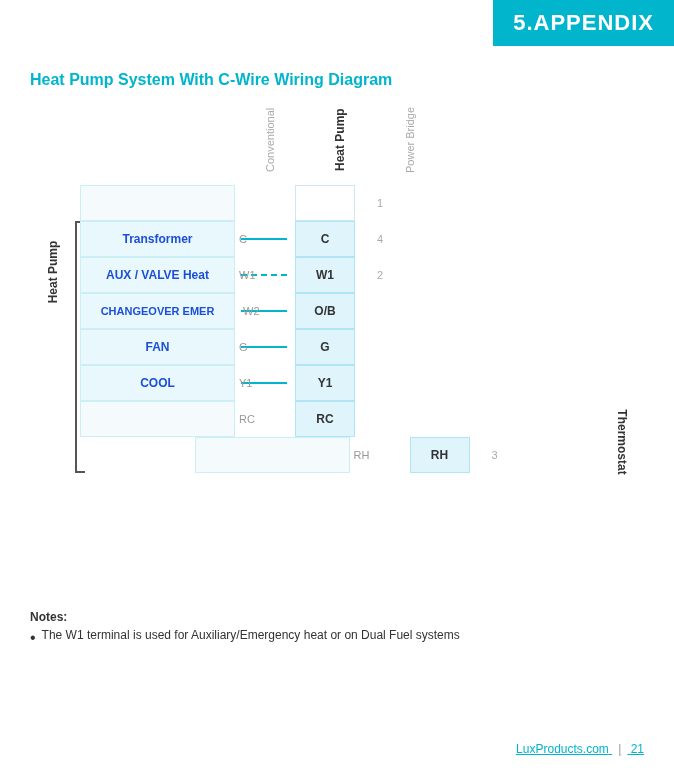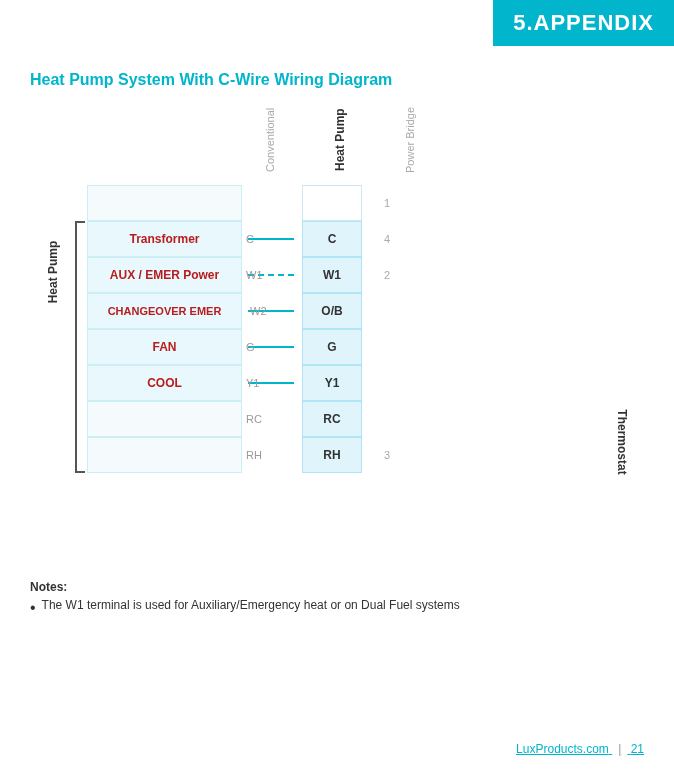--- a/index.html
+++ b/index.html
@@ -122,10 +122,9 @@
       align-items: center;
       justify-content: center;
       font-size: 12px;
-      color: #b91c1c;
+      color: #1d4ed8;
       font-weight: bold;
       flex-shrink: 0;
-      margin-left: 7px;
     }
     .cell-label.empty {
       background: #f5fbfc;

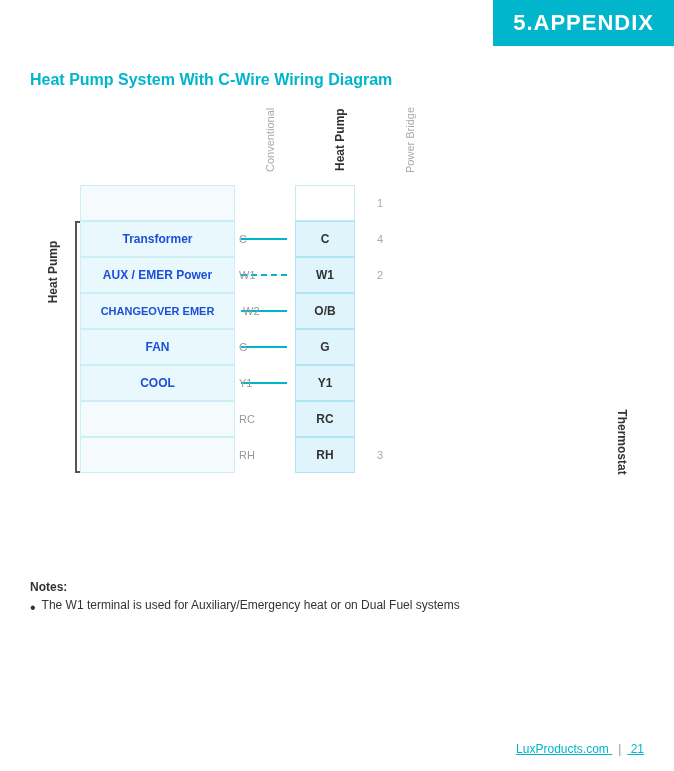--- a/index.html
+++ b/index.html
@@ -282,7 +282,7 @@
     </div>
 
     <div class="row-group" style="height:36px;">
-      <div class="cell-label">AUX / EMER Power</div>
+      <div class="cell-label">AUX / VALVE Heat</div>
       <div class="cell-wire" style="position:relative;">
         <span style="position:absolute; left:4px; font-size:11px; color:#999; z-index:2;">W1</span>
         <div class="wire-dashed"></div>

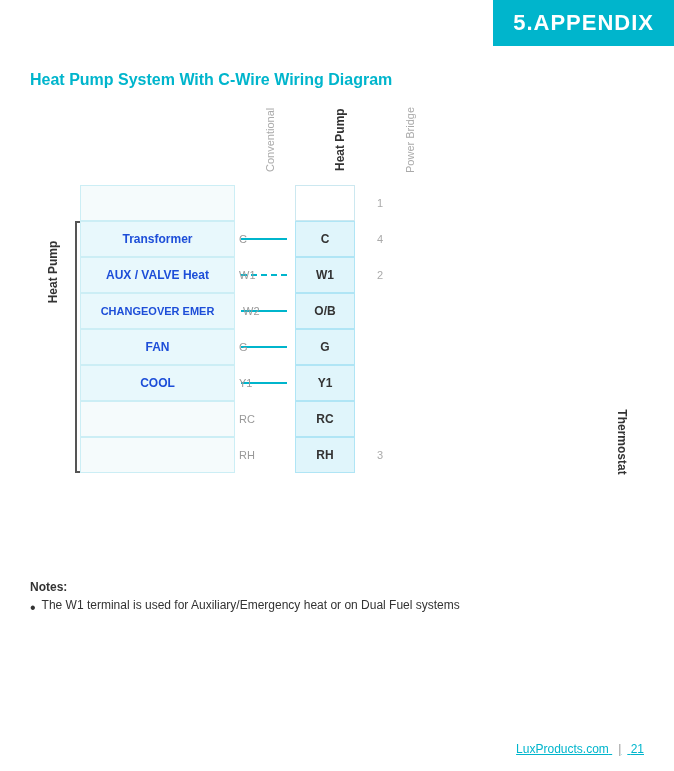--- a/index.html
+++ b/index.html
@@ -330,7 +330,7 @@
       <div class="cell-pb"></div>
     </div>
 
-    <div class="row-group" style="height:36px;">
+    <div class="row-group" style="height:36px;justify-content:center;">
       <div class="cell-label empty"></div>
       <div class="cell-wire" style="position:relative;">
         <span style="position:absolute; left:4px; font-size:11px; color:#999; z-index:2;">RH</span>

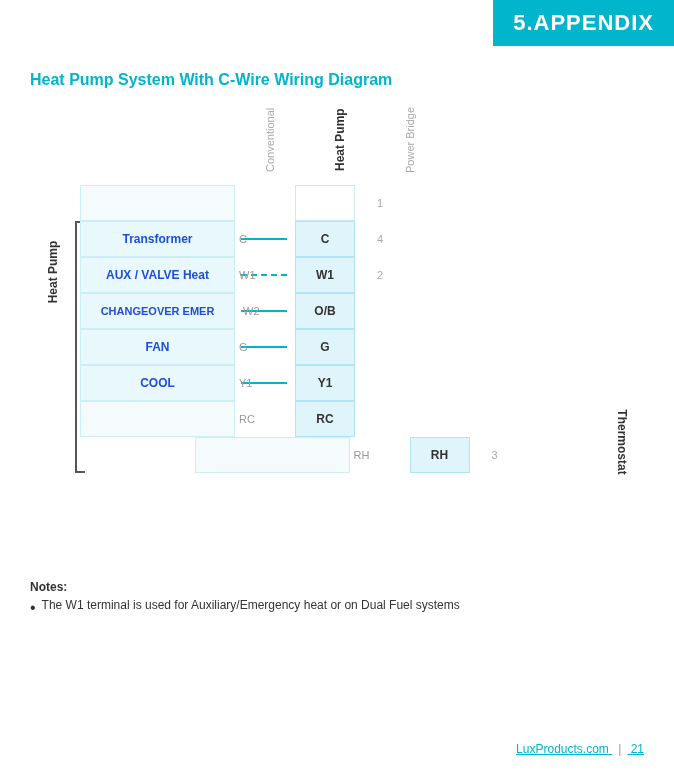--- a/index.html
+++ b/index.html
@@ -195,7 +195,7 @@
     
     .notes-section {
       position: absolute;
-      top: 580px;
+      top: 610px;
       left: 30px;
       font-size: 12px;
       color: #333;

